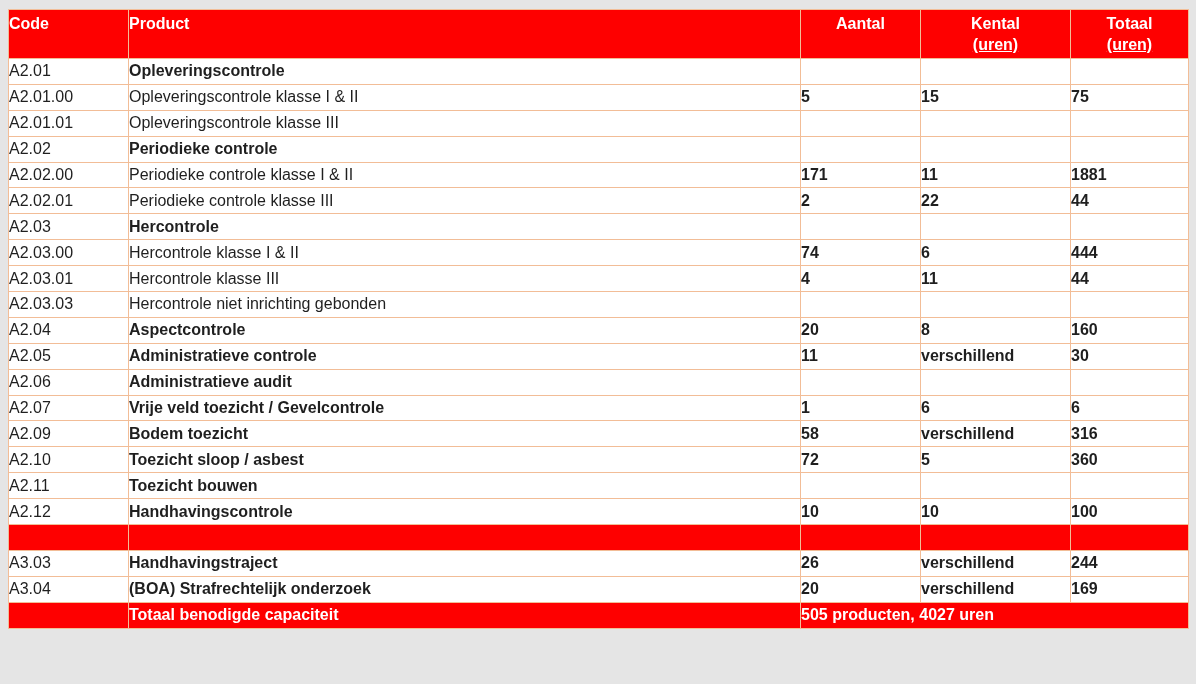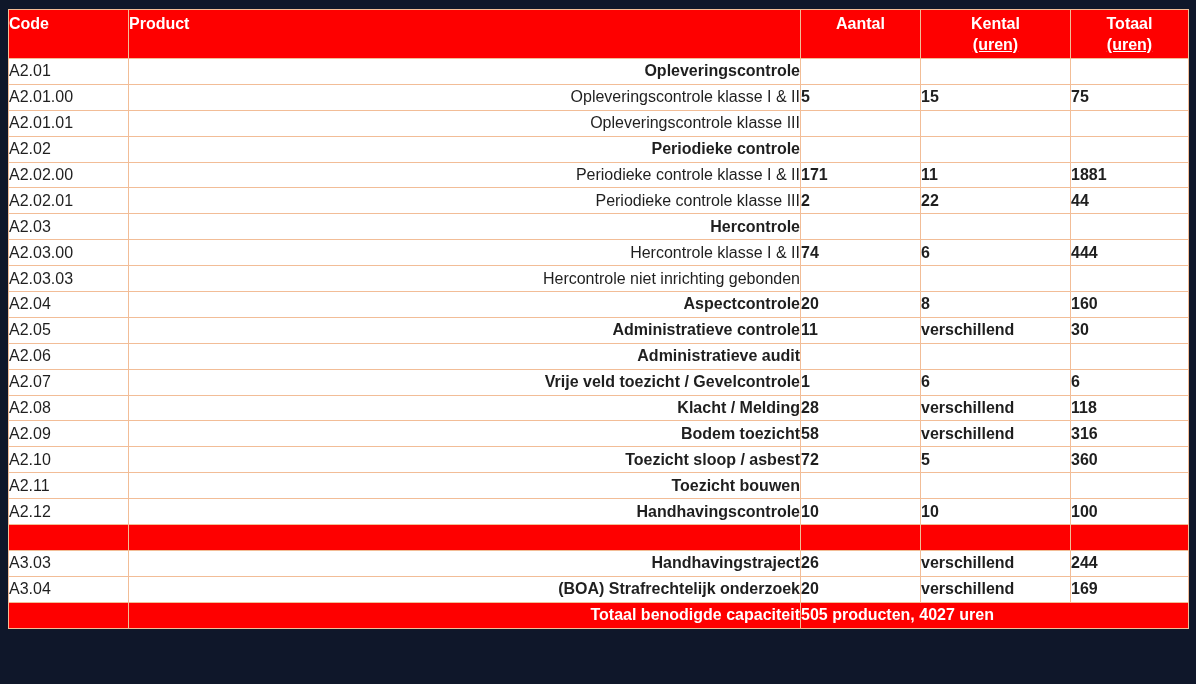--- a/index.html
+++ b/index.html
@@ -9,7 +9,7 @@
     position: relative;
     width: 1196px;
     height: 684px;
-    background: #0f172a;
+    background: #e5e5e5;
     overflow: hidden;
   }
   table.cap-table {

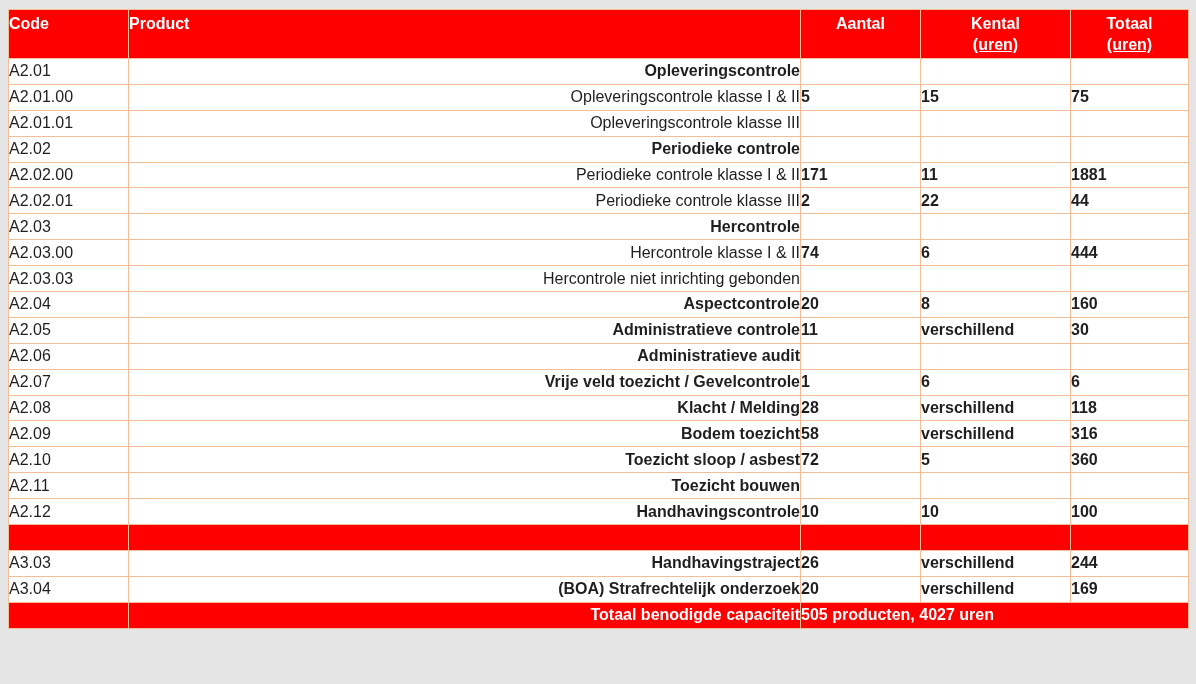--- a/index.html
+++ b/index.html
@@ -49,7 +49,7 @@
     vertical-align: middle;
   }
   td.c-code    { padding-left: 13px; }
-  td.c-product { padding-left: 14px; text-align: right; }
+  td.c-product { padding-left: 14px; }
   td.c-num     { padding-left: 12px; font-weight: bold; }
   tr.row-group td.c-product { font-weight: bold; }
   

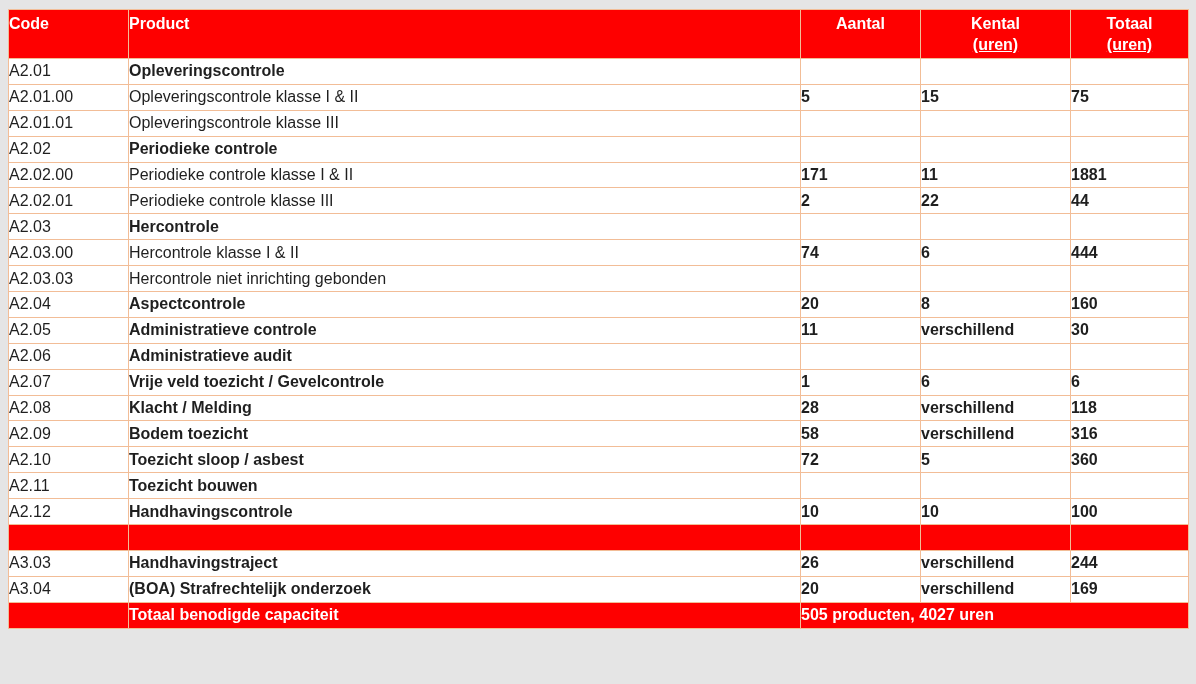--- a/index.html
+++ b/index.html
@@ -154,6 +154,13 @@
       <td class="c-num">444</td>
     </tr>
         <tr>
+      <td class="c-code">A2.03.01</td>
+      <td class="c-product">Hercontrole klasse III</td>
+      <td class="c-num">4</td>
+      <td class="c-num">11</td>
+      <td class="c-num">44</td>
+    </tr>
+        <tr>
       <td class="c-code">A2.03.03</td>
       <td class="c-product">Hercontrole niet inrichting gebonden</td>
       <td class="c-num"></td>

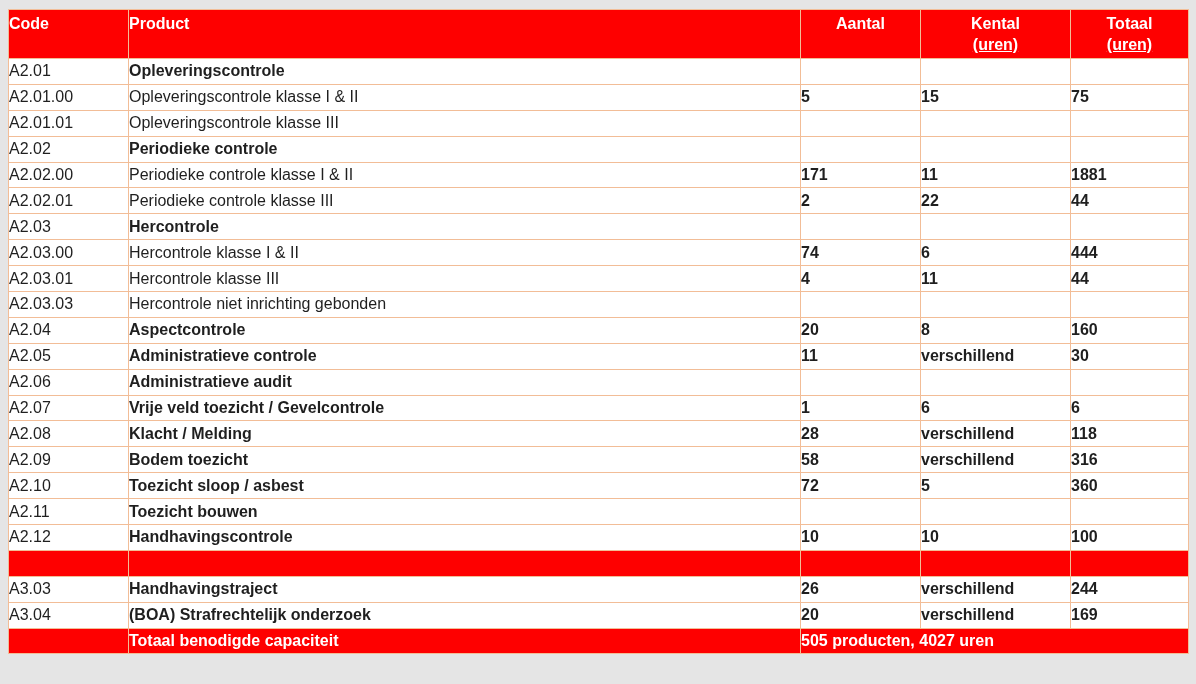--- a/index.html
+++ b/index.html
@@ -196,13 +196,6 @@
       <td class="c-num">6</td>
     </tr>
         <tr class="row-group">
-      <td class="c-code">A2.08</td>
-      <td class="c-product">Klacht / Melding</td>
-      <td class="c-num">28</td>
-      <td class="c-num">verschillend</td>
-      <td class="c-num">118</td>
-    </tr>
-        <tr class="row-group">
       <td class="c-code">A2.09</td>
       <td class="c-product">Bodem toezicht</td>
       <td class="c-num">58</td>

